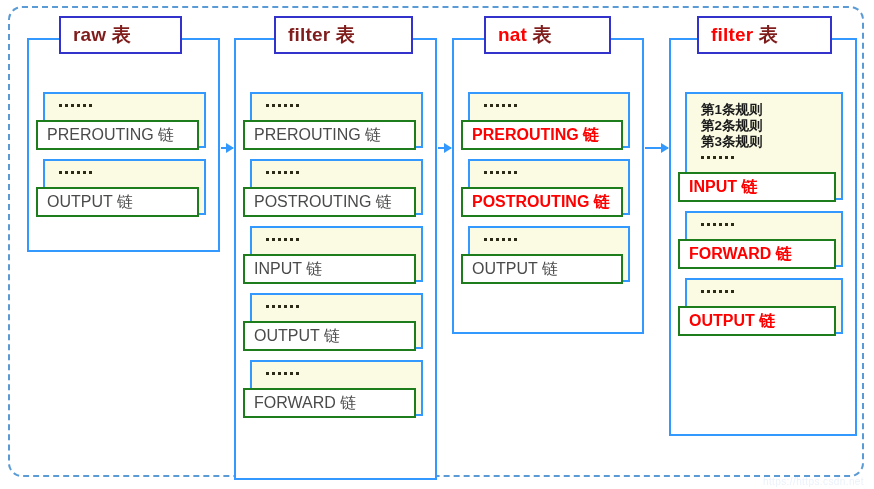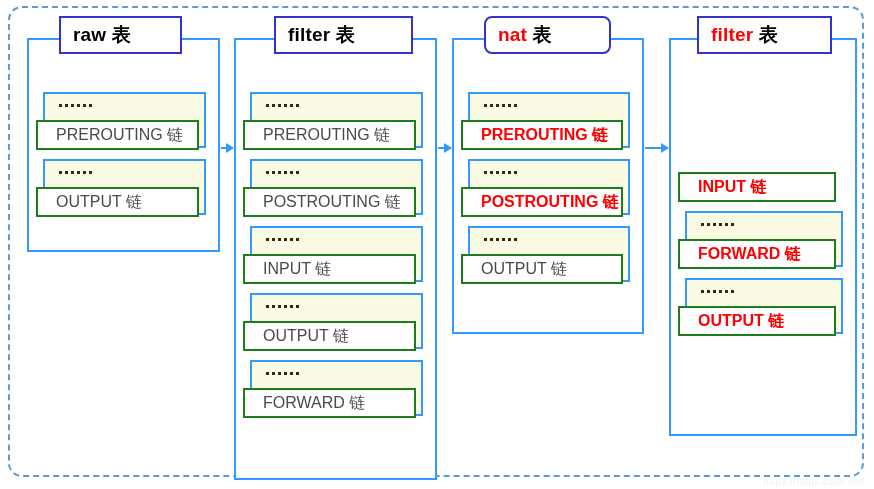--- a/index.html
+++ b/index.html
@@ -62,7 +62,7 @@
     color: #111111;
   }
   .table-title .accent-red { color: #ff0000; }
-  .table-title .accent-black { color: #000000; }
+  .table-title .accent-black { color: #7f1d1d; }
 
   
   .chain-card {

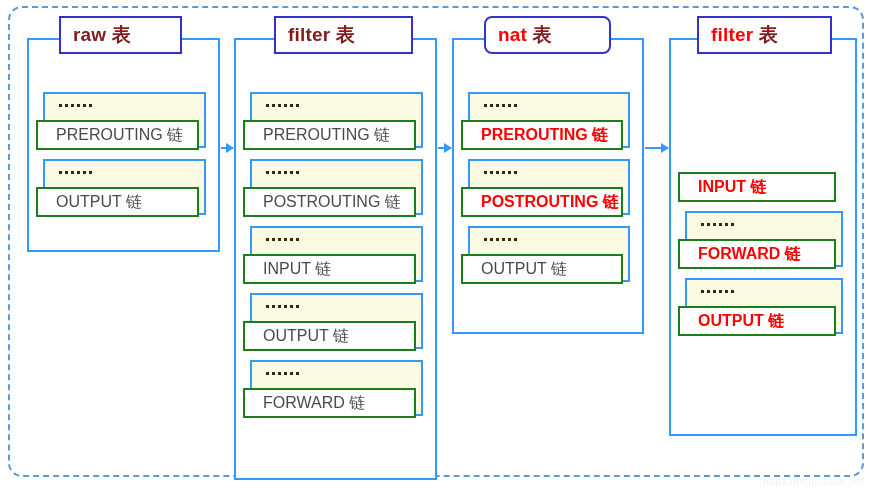--- a/index.html
+++ b/index.html
@@ -268,7 +268,7 @@
           </div>
           <div class="chain-label-box" style="left: 7px; top: 214px; width: 162px;">OUTPUT 链</div>
         </div>
-        <div class="table-title" style="left: 32px; width: 127px; border-radius: 8px;"><span class="accent-red">nat</span> <span class="accent-black"> 表</span></div>
+        <div class="table-title" style="left: 32px; width: 127px;"><span class="accent-red">nat</span> <span class="accent-black"> 表</span></div>
       </div>
       <div class="table-group" style="left: 669px; top: 16px; width: 188px;">
         <div class="table-outer" style="height: 398px;">

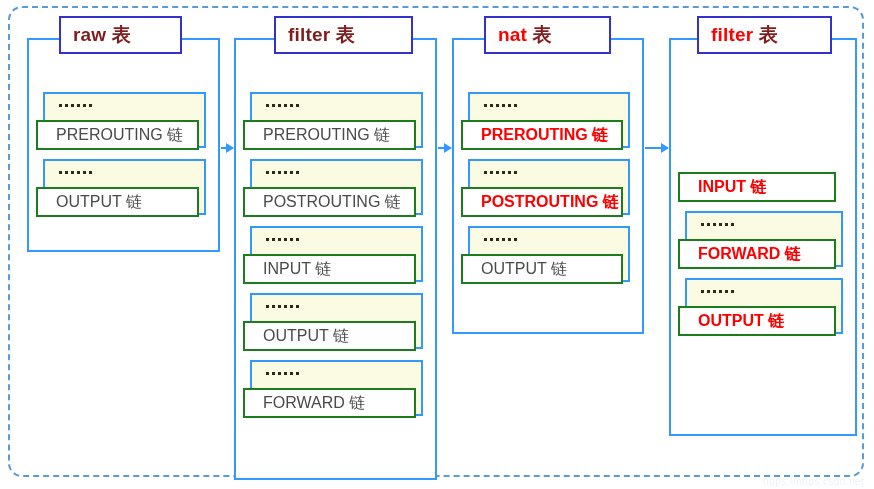--- a/index.html
+++ b/index.html
@@ -272,6 +272,21 @@
       </div>
       <div class="table-group" style="left: 669px; top: 16px; width: 188px;">
         <div class="table-outer" style="height: 398px;">
+          <div class="chain-card" style="left: 14px; top: 52px; width: 158px; height: 108px;">
+            <div class="rule-lines">
+              <div>第1条规则</div>
+              <div>第2条规则</div>
+              <div>第3条规则</div>
+            </div>
+            <div class="ellipsis-dots" title="......" style="top: 62px;">
+              <i></i>
+              <i></i>
+              <i></i>
+              <i></i>
+              <i></i>
+              <i></i>
+            </div>
+          </div>
           <div class="chain-label-box is-red" style="left: 7px; top: 132px; width: 158px;">INPUT 链</div>
           <div class="chain-card" style="left: 14px; top: 171px; width: 158px; height: 56px;">
             <div class="ellipsis-dots" title="......" style="top: 10px;">

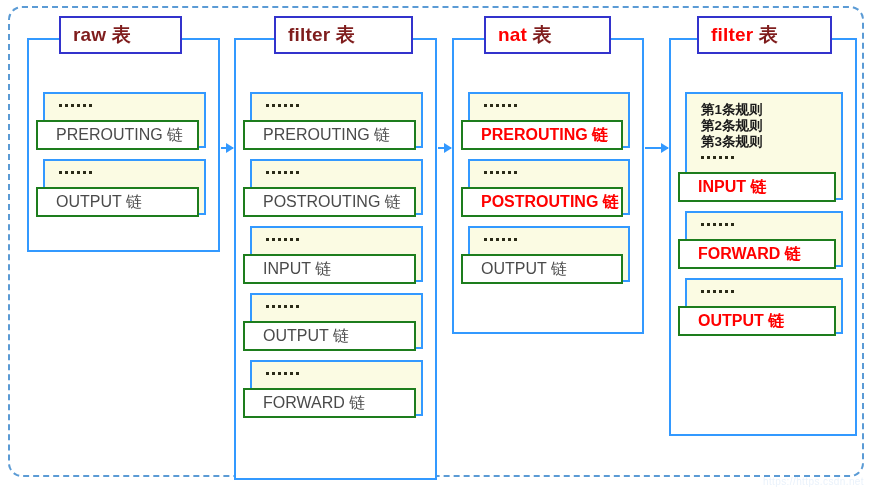--- a/index.html
+++ b/index.html
@@ -103,7 +103,7 @@
     line-height: 25px;
     font-size: 16px;
     white-space: nowrap;
-    padding-left: 18px;
+    padding-left: 9px;
     color: #4a4a4a;
     z-index: 3;
   }

